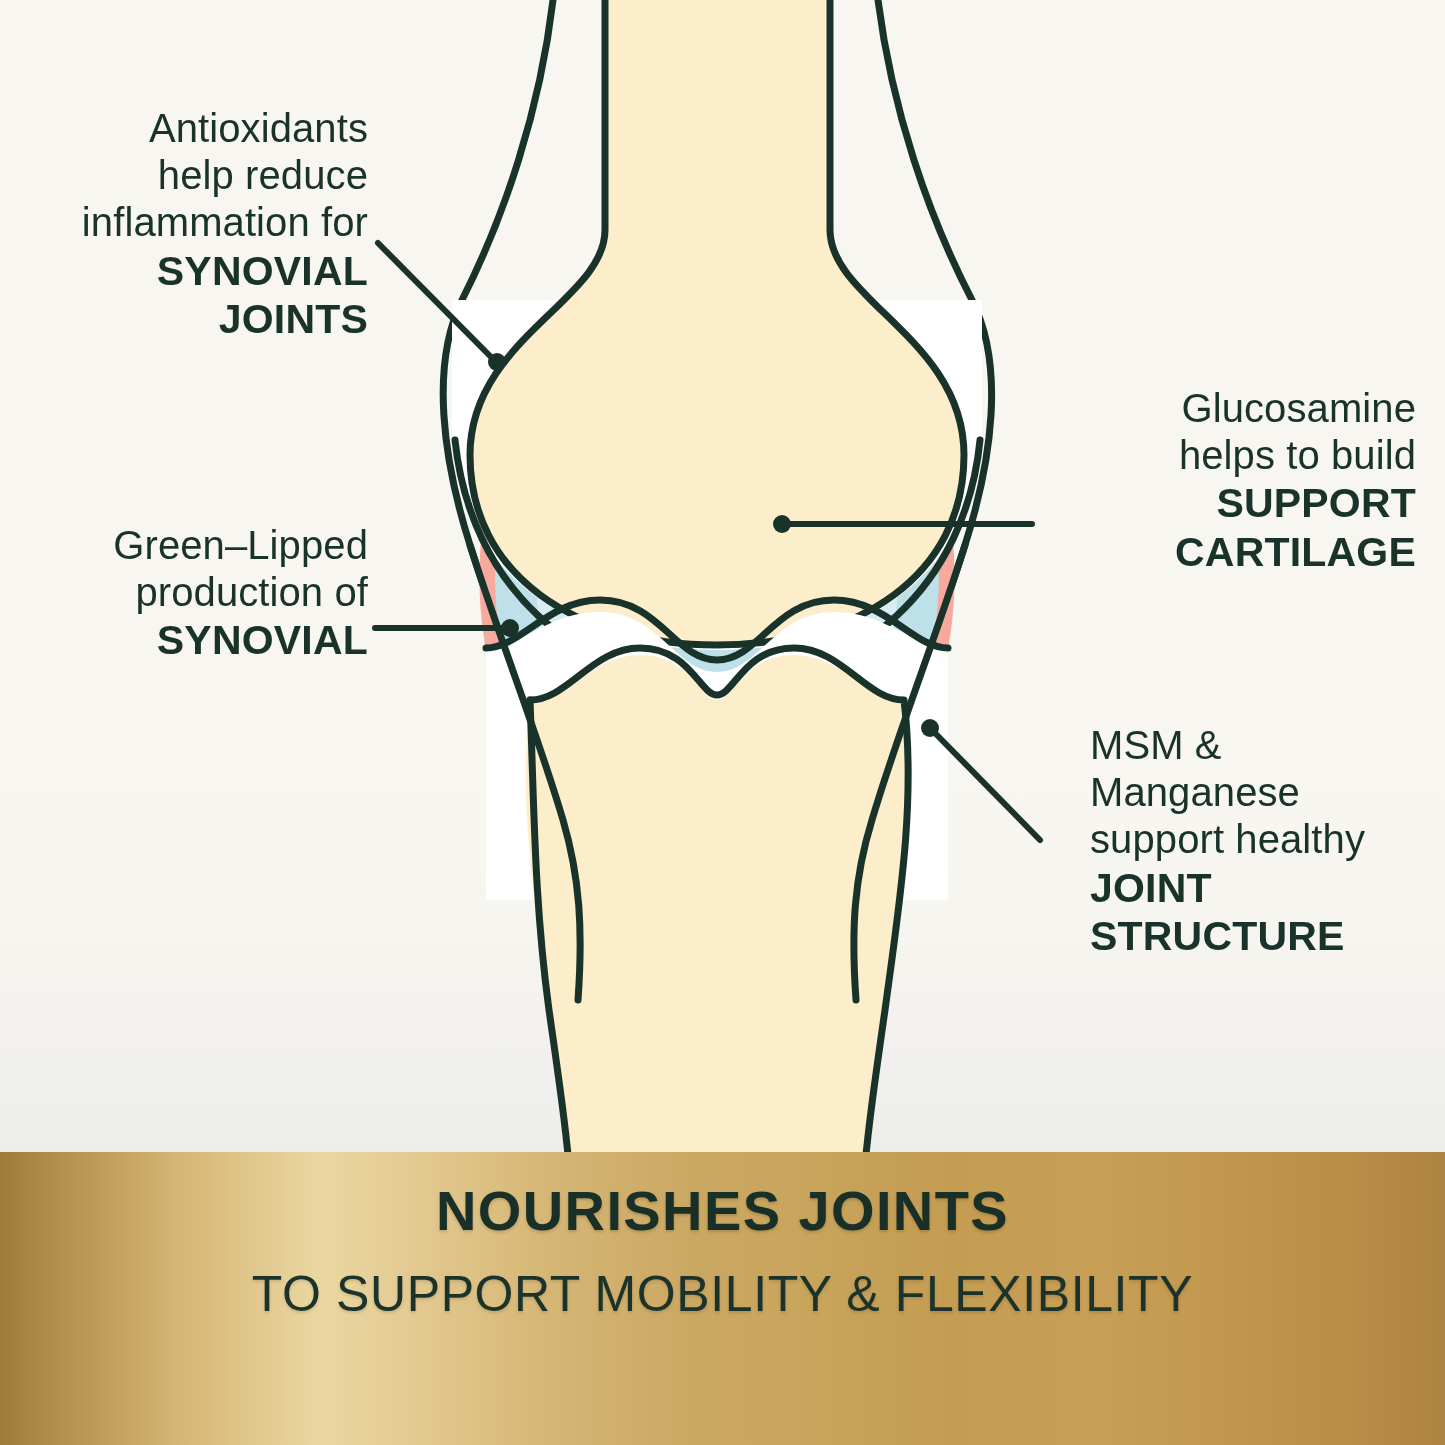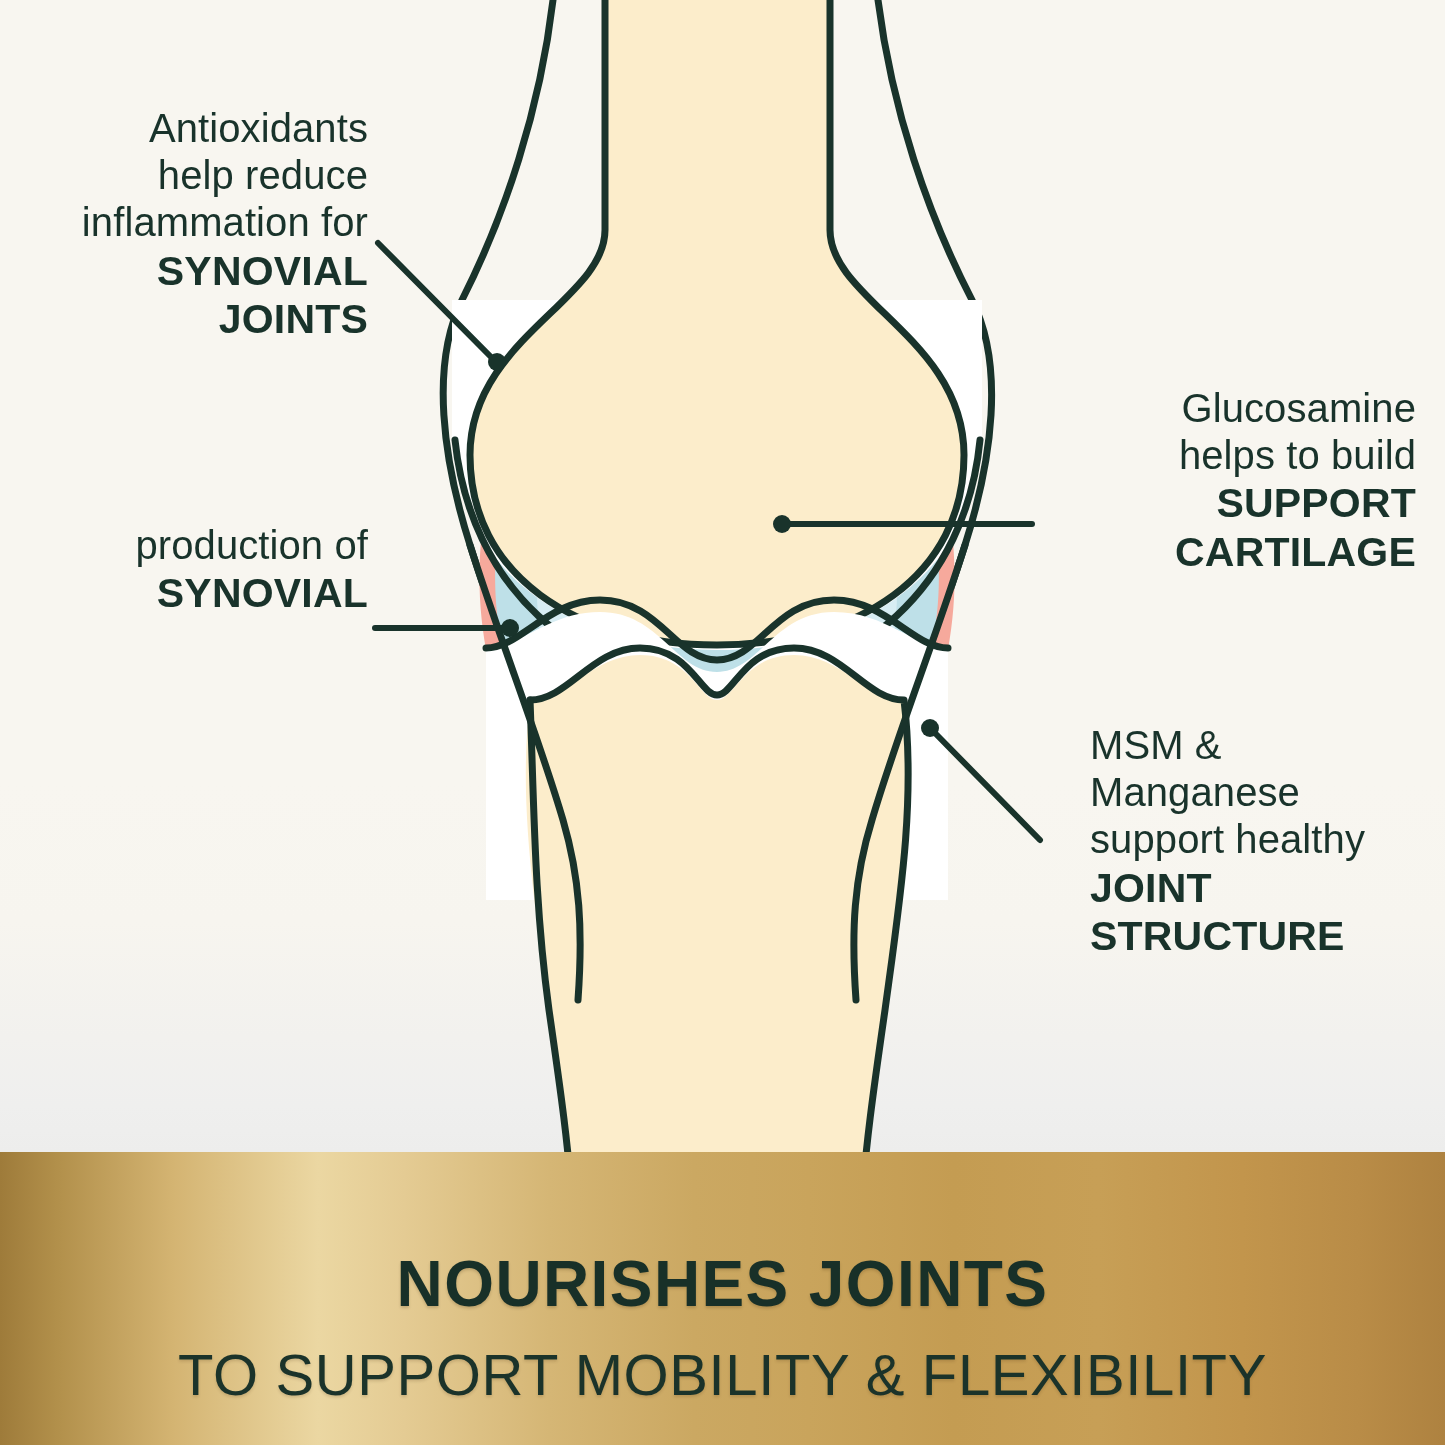--- a/index.html
+++ b/index.html
@@ -261,6 +261,7 @@
   </div>
 
   <div class="callout" id="callout-mussel">
+    <div class="lead">Green–Lipped</div>
     <div class="lead">production of</div>
     <div class="emph">SYNOVIAL</div>
   </div>

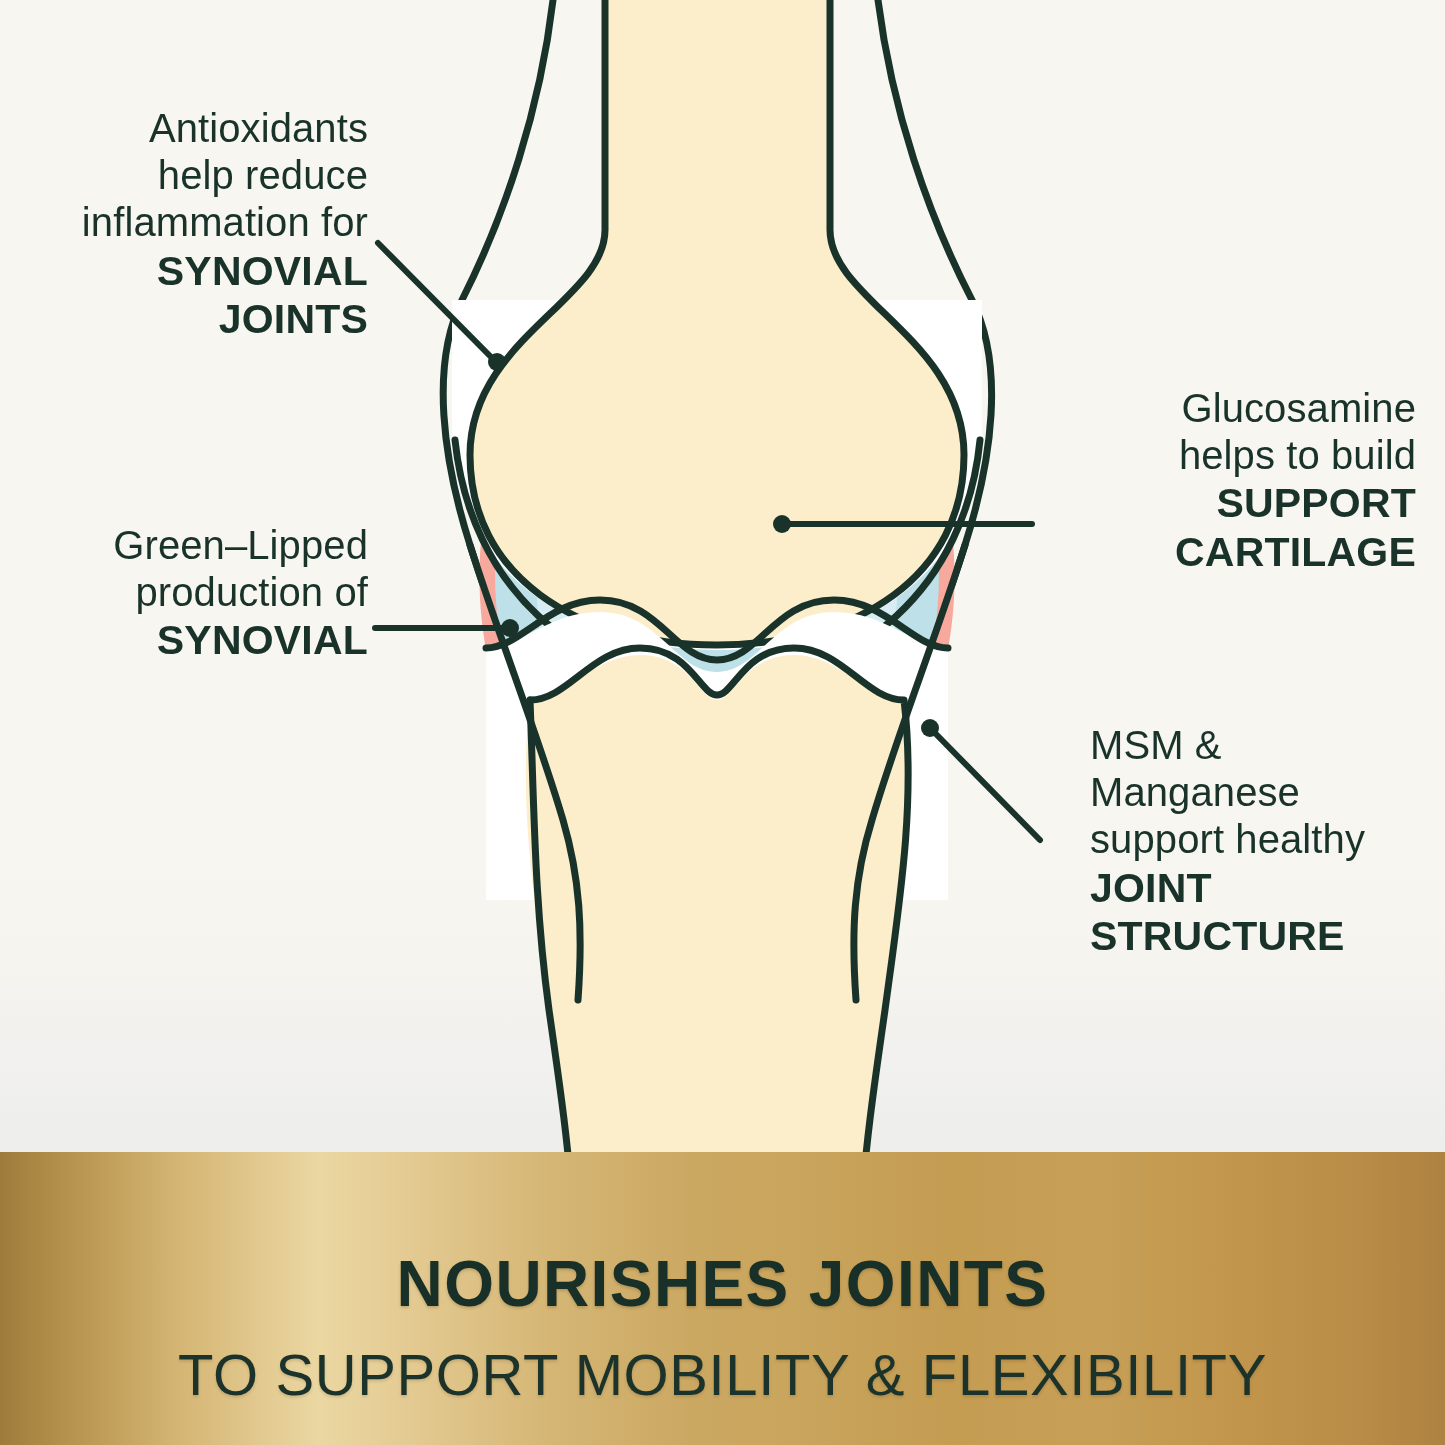--- a/index.html
+++ b/index.html
@@ -109,8 +109,8 @@
     text-align: center;
   }
   #banner-title {
-    margin-top: 100px;
-    font-size: 64px;
+    margin-top: 31px;
+    font-size: 56px;
     font-weight: 700;
     letter-spacing: 1.4px;
     color: #183028;

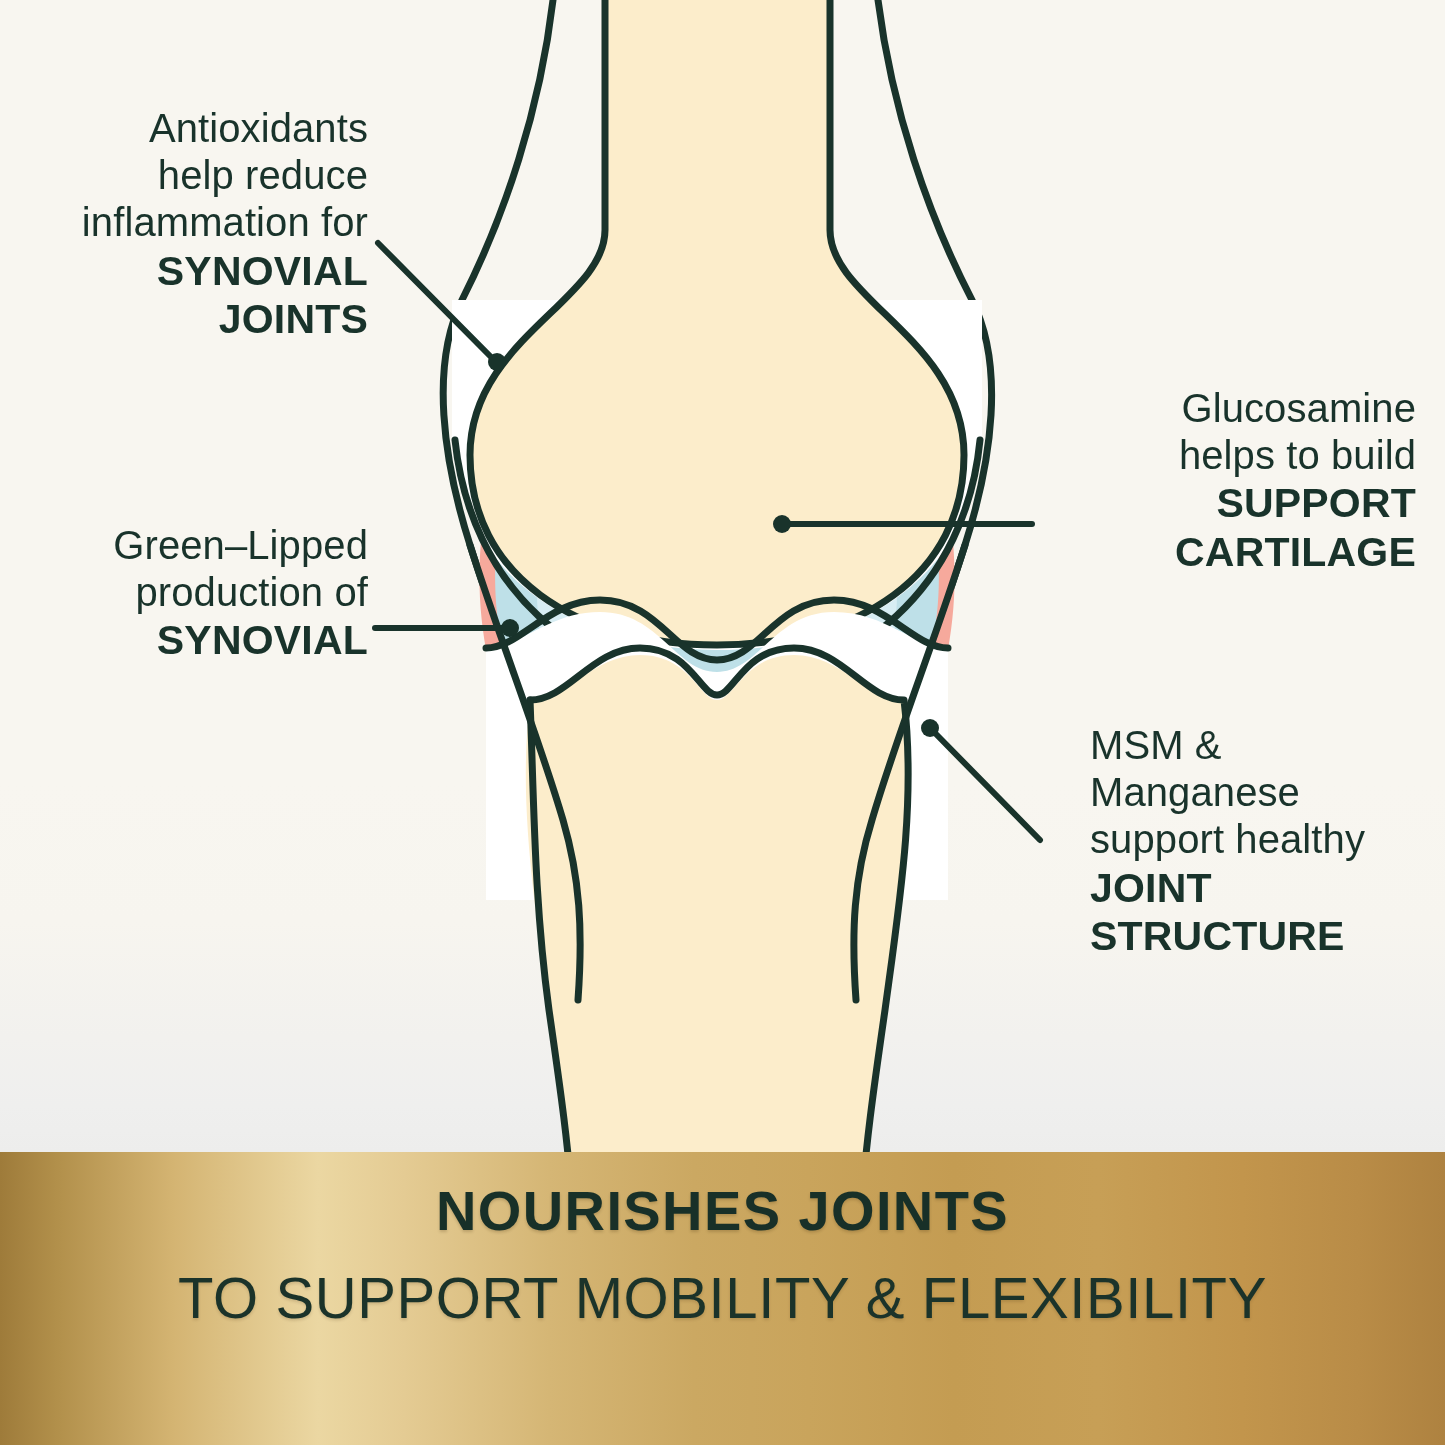--- a/index.html
+++ b/index.html
@@ -119,7 +119,7 @@
   }
   #banner-subtitle {
     margin-top: 30px;
-    font-size: 58px;
+    font-size: 50px;
     font-weight: 400;
     letter-spacing: .6px;
     color: #1B332A;

